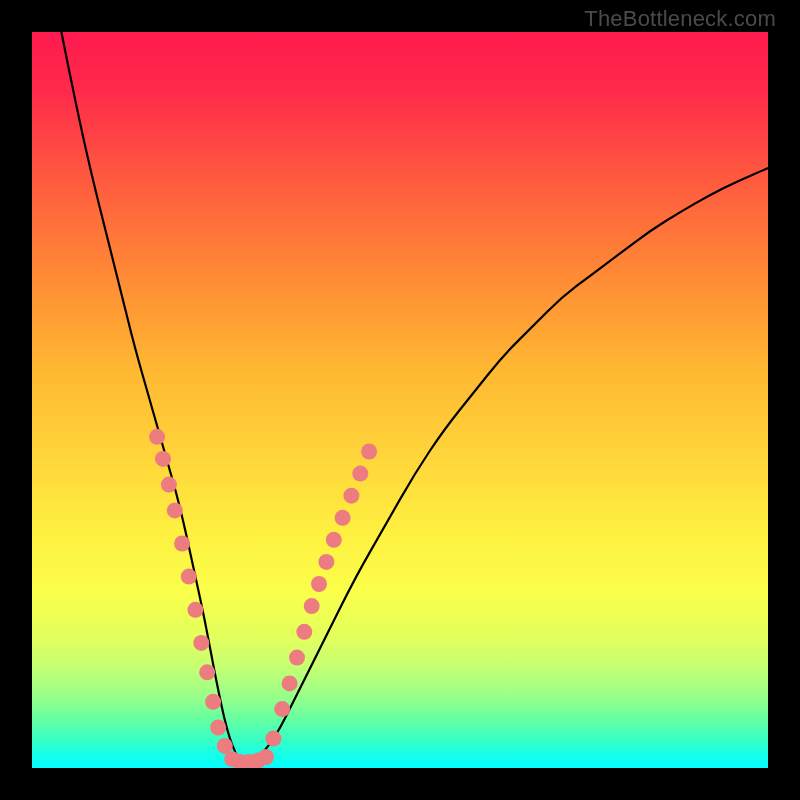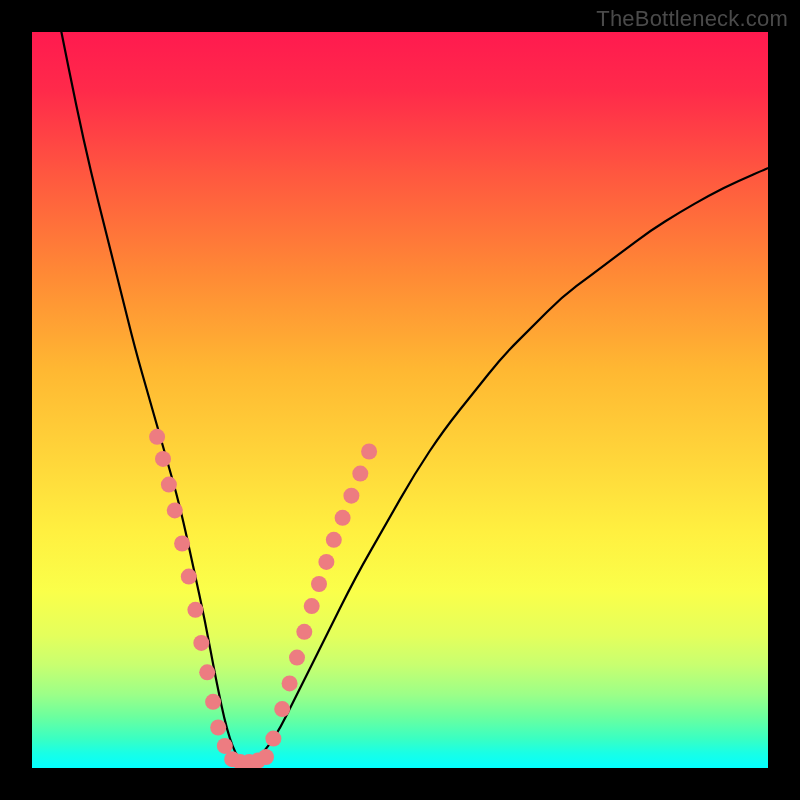--- a/index.html
+++ b/index.html
@@ -44,7 +44,7 @@
   .watermark {
     position: absolute;
     top: 6px;
-    right: 12px;
+    right: 24px;
     color: #4a4a4a;
     font-size: 22px;
     font-weight: 500;

